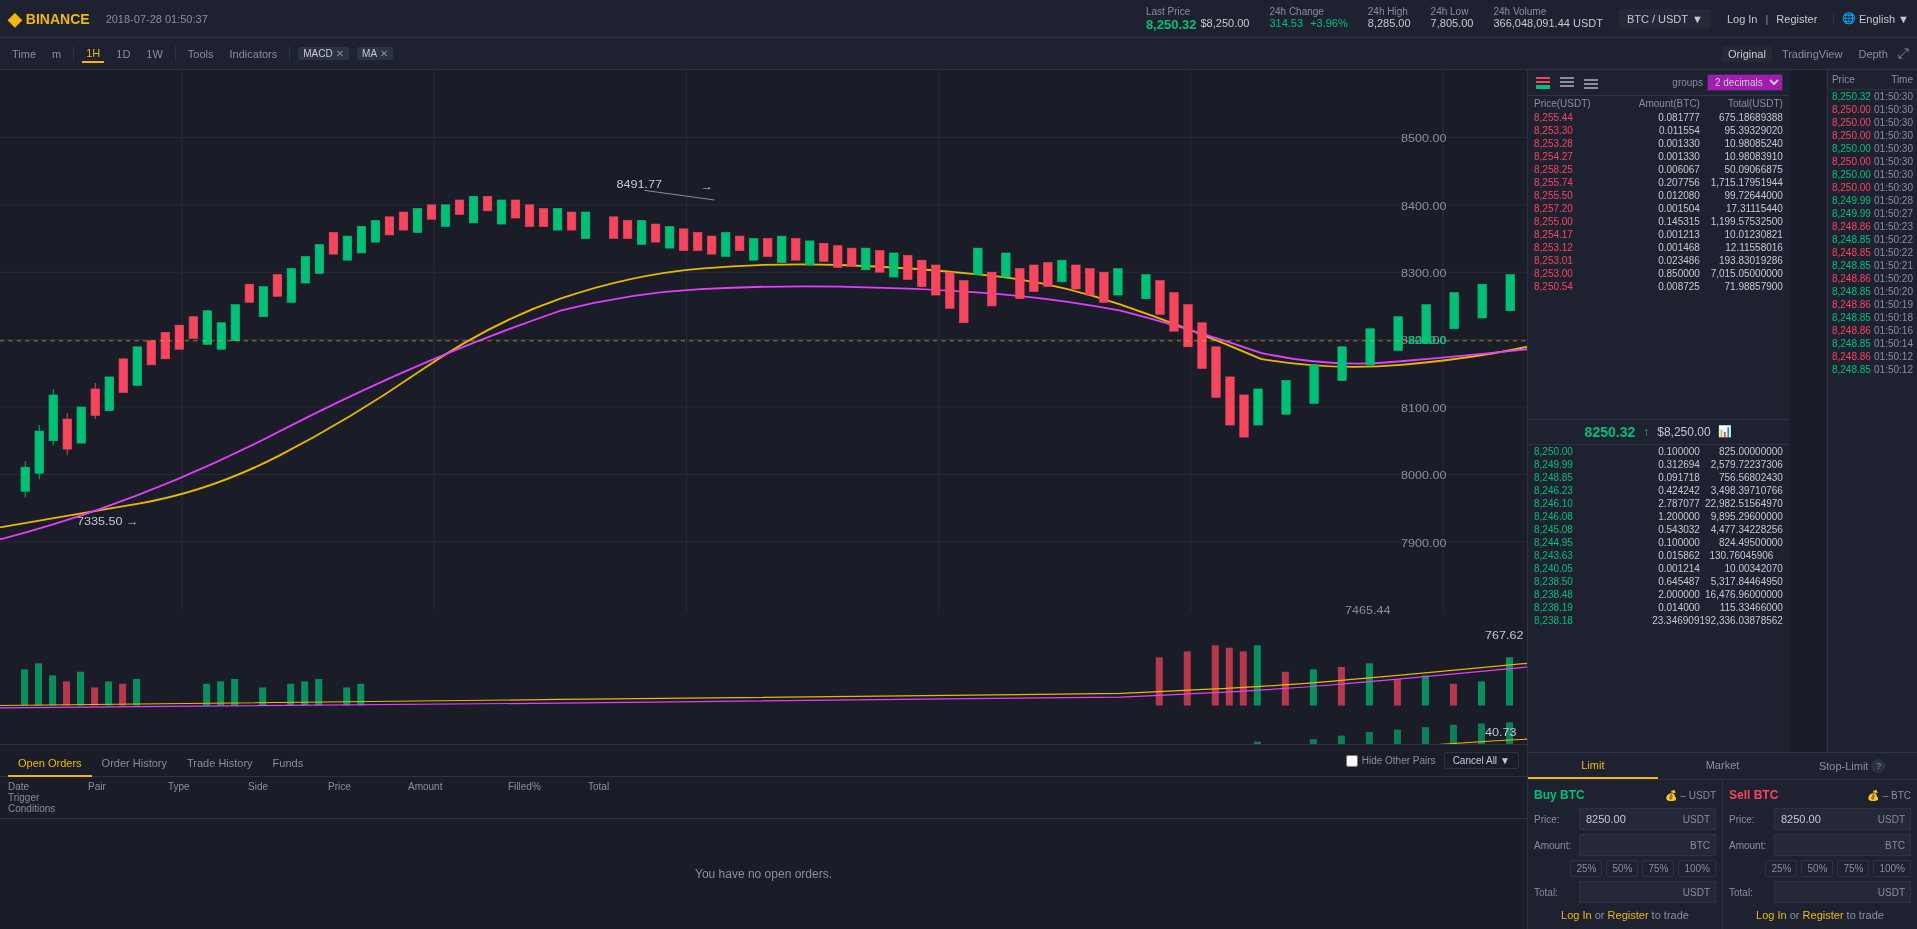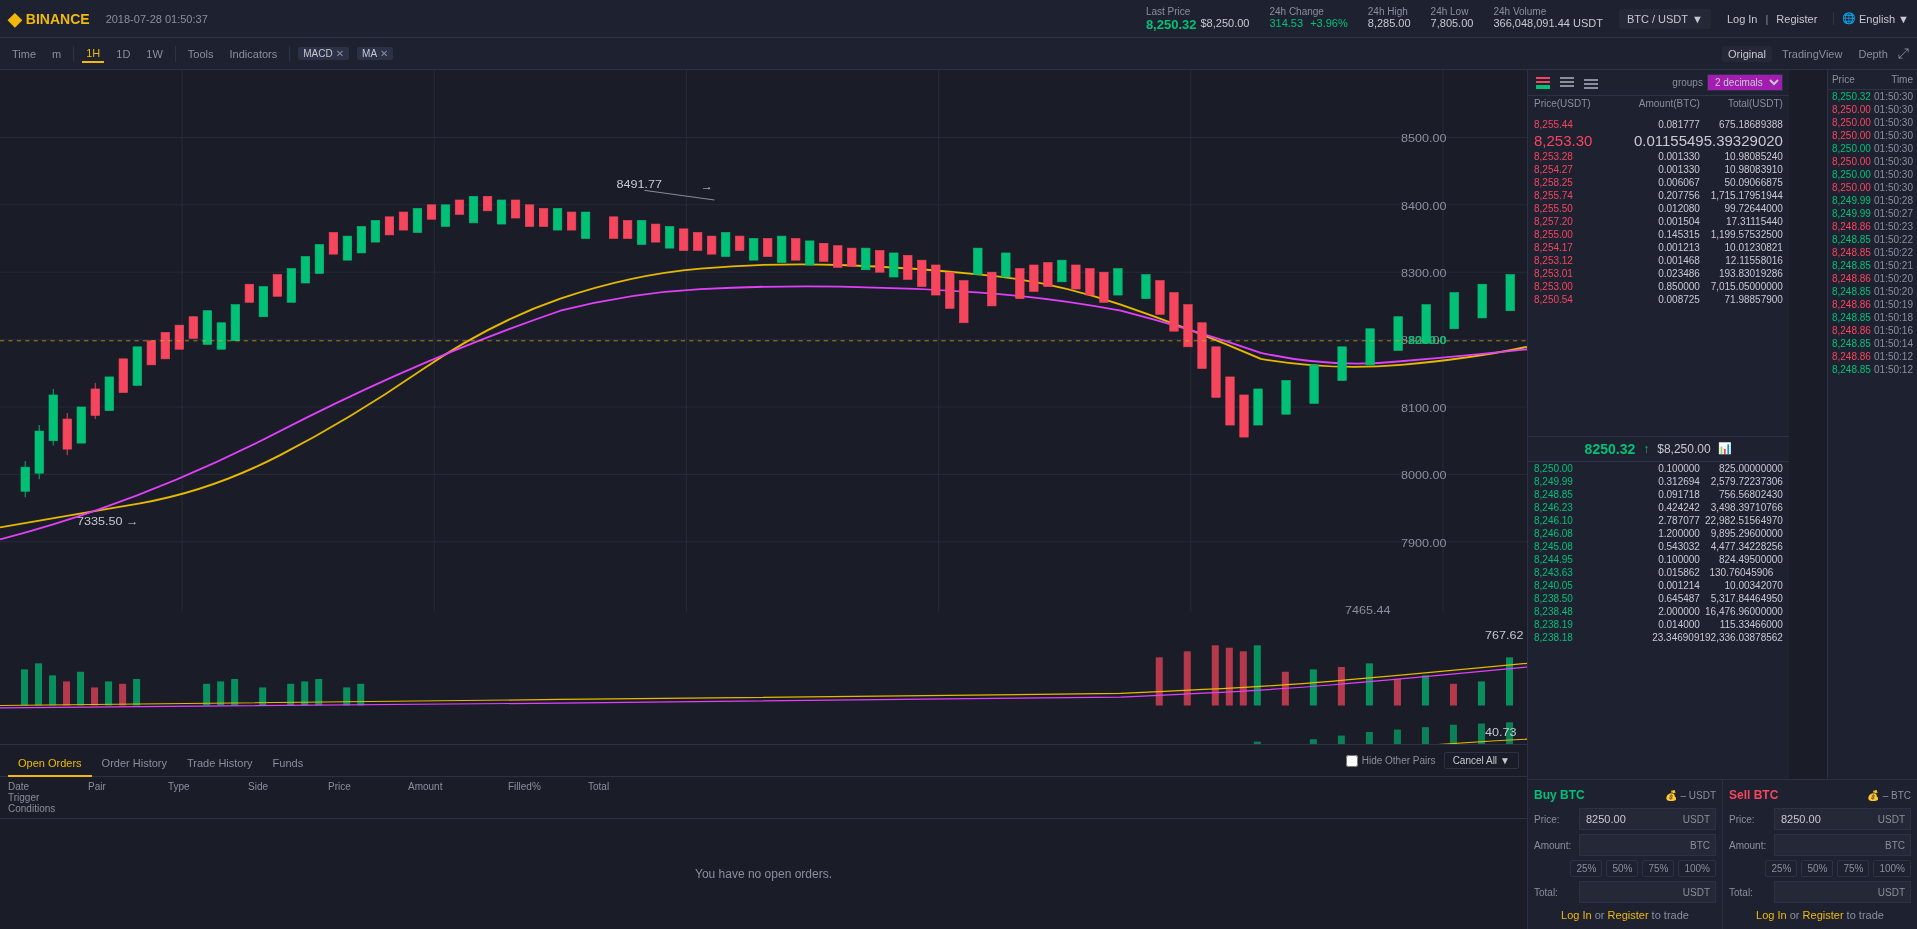--- a/index.html
+++ b/index.html
@@ -474,7 +474,7 @@
           <span style="text-align:right;">Total(USDT)</span>
         </div>
 
-        <div style="flex:1;overflow:hidden;margin-top:7px;" id="ob-sells-container">
+        <div style="flex:1;overflow:hidden;" id="ob-sells-container">
         <div style="display: grid; grid-template-columns: 1fr 1fr 1fr; padding: 1px 6px; font-size: 10px; cursor: pointer; position: relative;">
     <span style="color:#f6465d;">8,255.44</span>
     <span style="text-align:right;color:#c7c9d1;">0.081777</span>

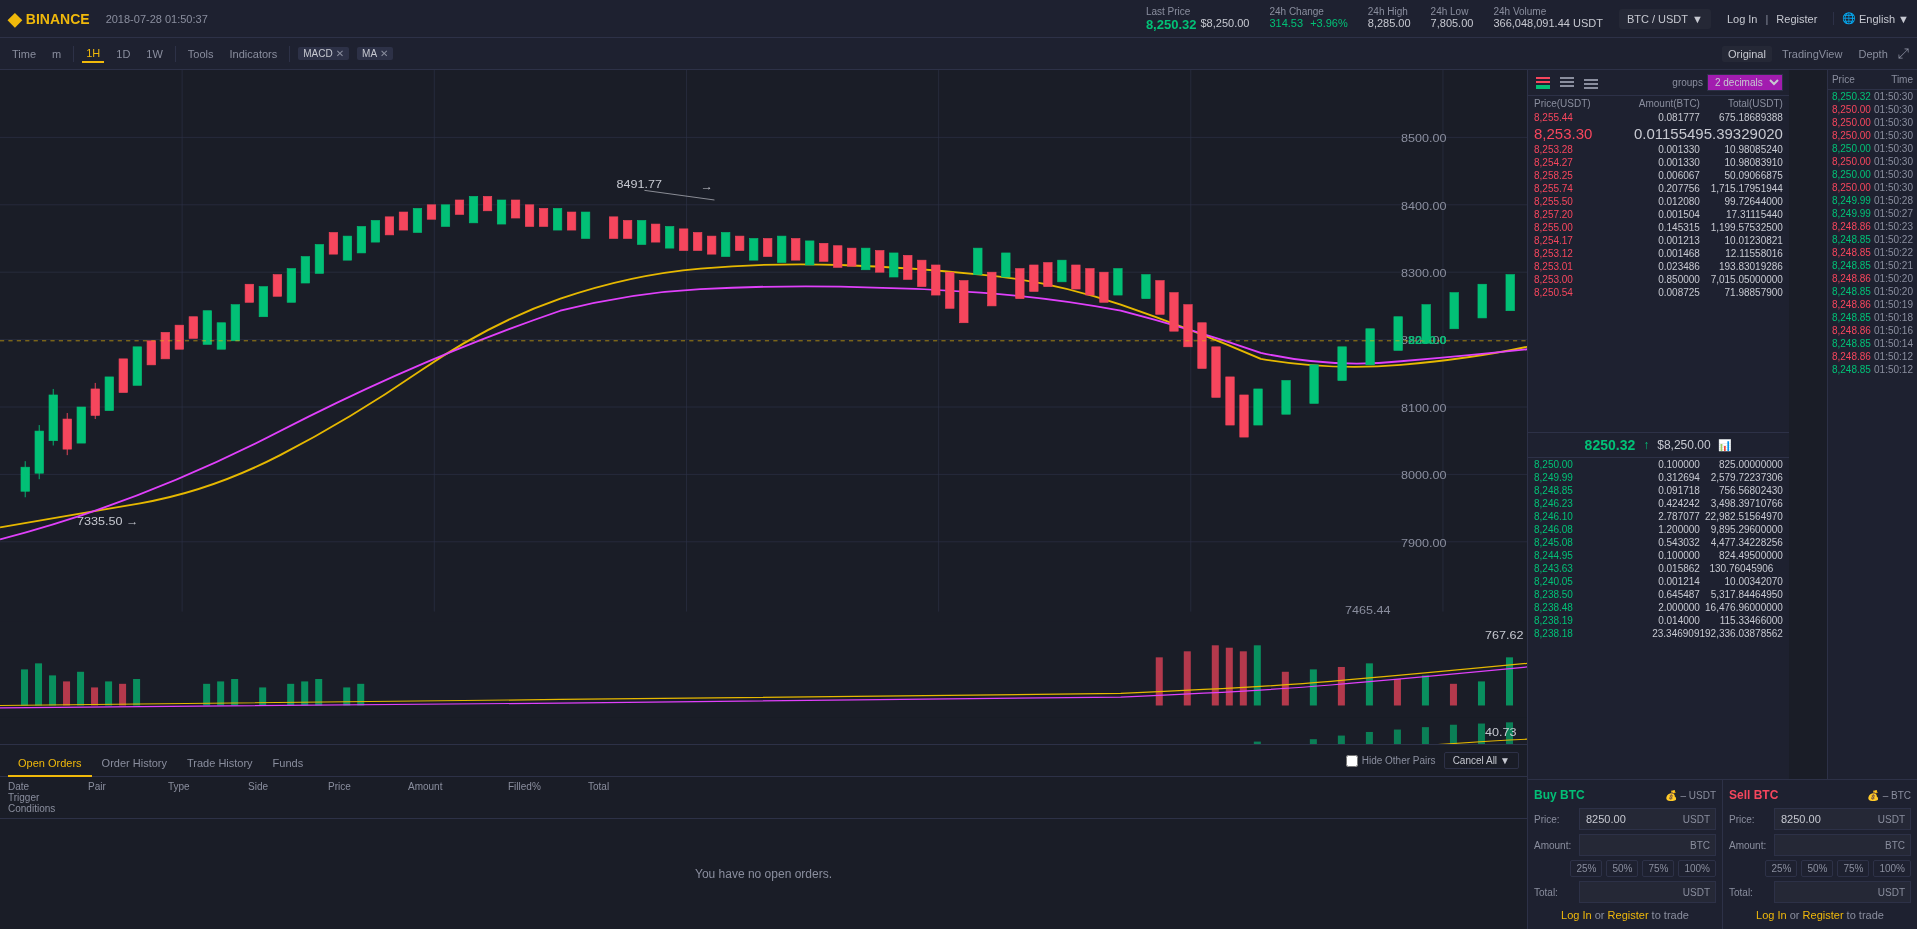--- a/index.html
+++ b/index.html
@@ -480,7 +480,7 @@
     <span style="text-align:right;color:#c7c9d1;">0.081777</span>
     <span style="text-align:right;color:#c7c9d1;">675.18689388</span>
   </div>
-            <div style="display: grid; grid-template-columns: 1fr 1fr 1fr; padding: 1px 6px; font-size: 15px; cursor: pointer; position: relative;">
+            <div style="display: grid; grid-template-columns: 1fr 1fr 1fr; padding: 1px 6px; font-size: 10px; cursor: pointer; position: relative;">
     <span style="color:#f6465d;">8,253.30</span>
     <span style="text-align:right;color:#c7c9d1;">0.011554</span>
     <span style="text-align:right;color:#c7c9d1;">95.39329020</span>

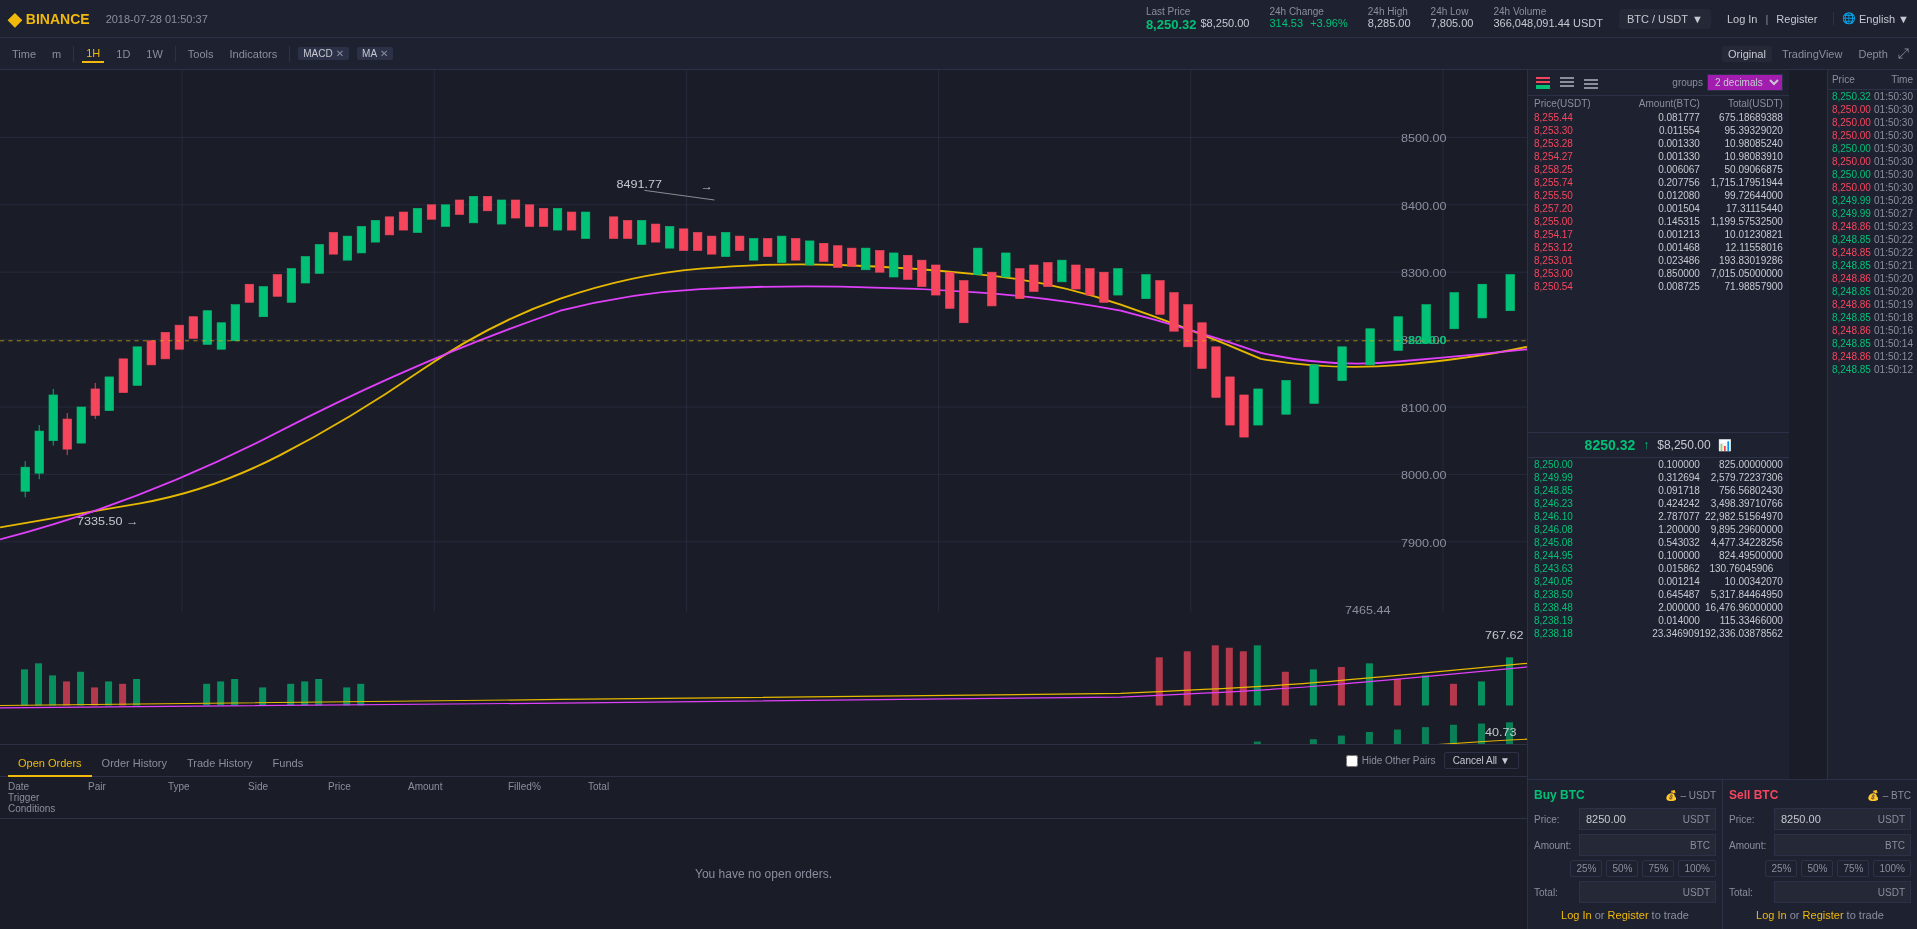--- a/index.html
+++ b/index.html
@@ -728,6 +728,14 @@
 
     <div style="border-top:1px solid #2d3147; background:#1e2130;">
 
+      <div style="display:flex; border-bottom:1px solid #2d3147;">
+        <div style="flex:1;text-align:center;padding:6px 4px;cursor:pointer;color:#f0b90b;font-size:11px;border-bottom:2px solid #f0b90b;">Limit</div>
+        <div style="flex:1;text-align:center;padding:6px 4px;cursor:pointer;color:#8a8e9e;font-size:11px;">Market</div>
+        <div style="flex:1;text-align:center;padding:6px 4px;cursor:pointer;color:#8a8e9e;font-size:11px;display:flex;align-items:center;justify-content:center;gap:3px;">
+          <span>Stop-Limit</span>
+          <span style="background:#2d3147;color:#8a8e9e;border-radius:50%;width:14px;height:14px;display:inline-flex;align-items:center;justify-content:center;font-size:9px;">?</span>
+        </div>
+      </div>
 
       <div style="display:flex;">
 

